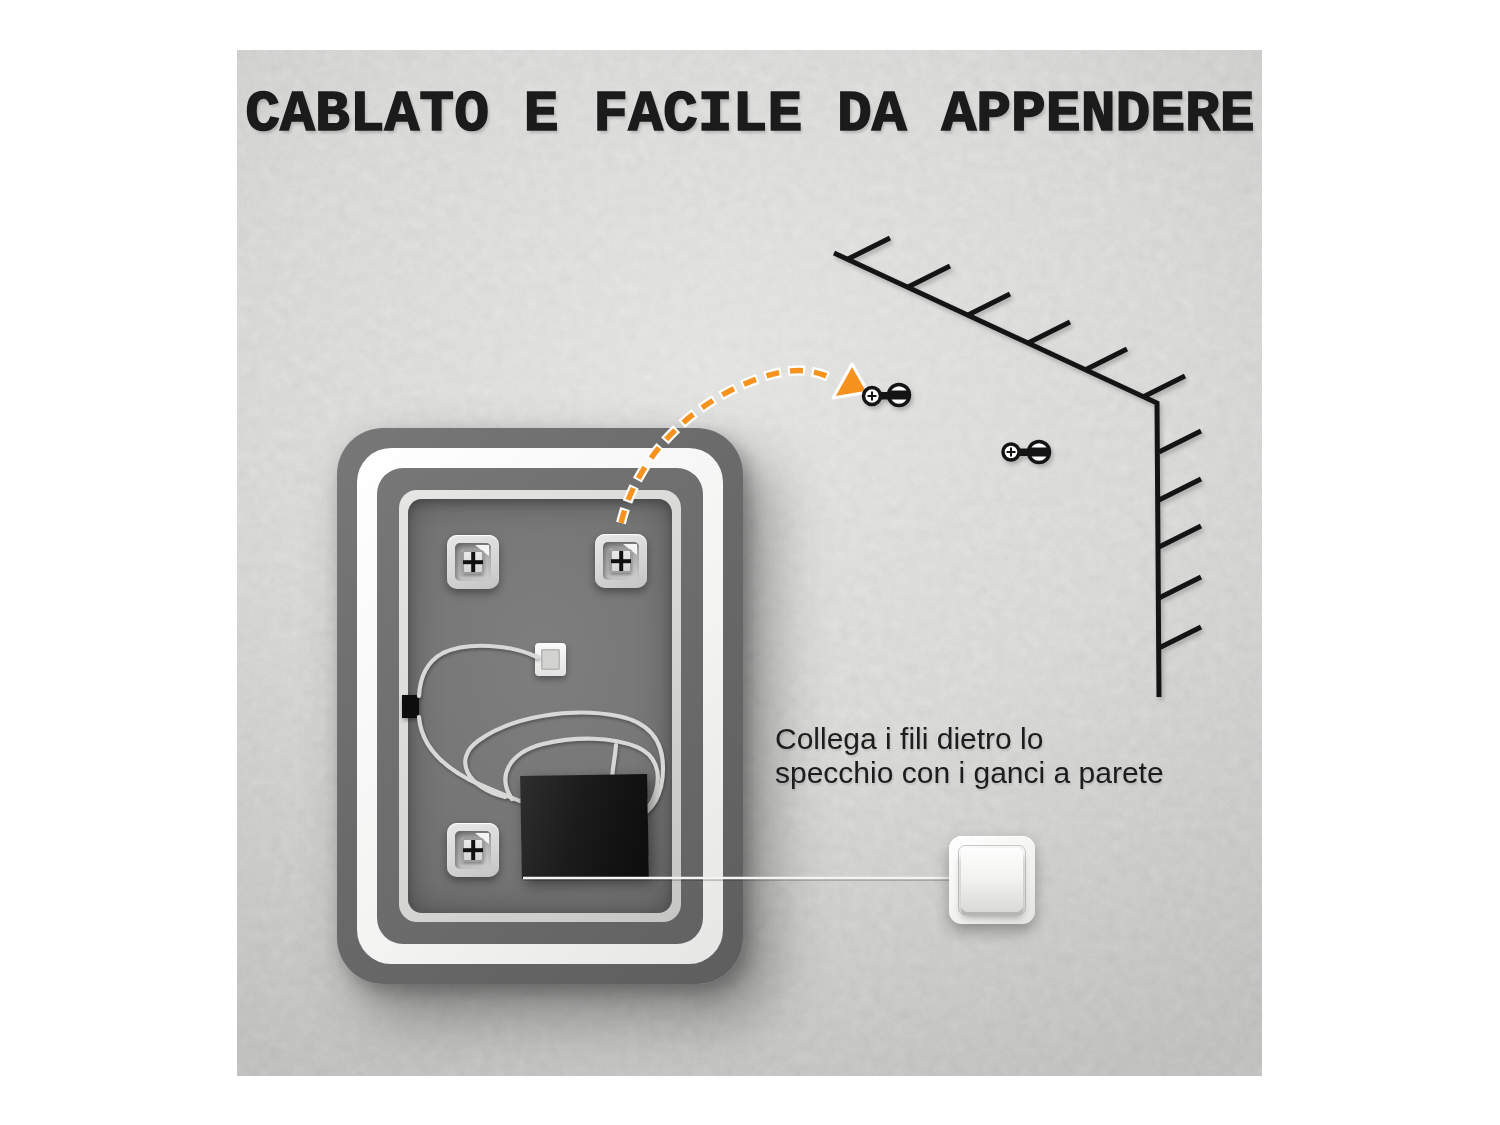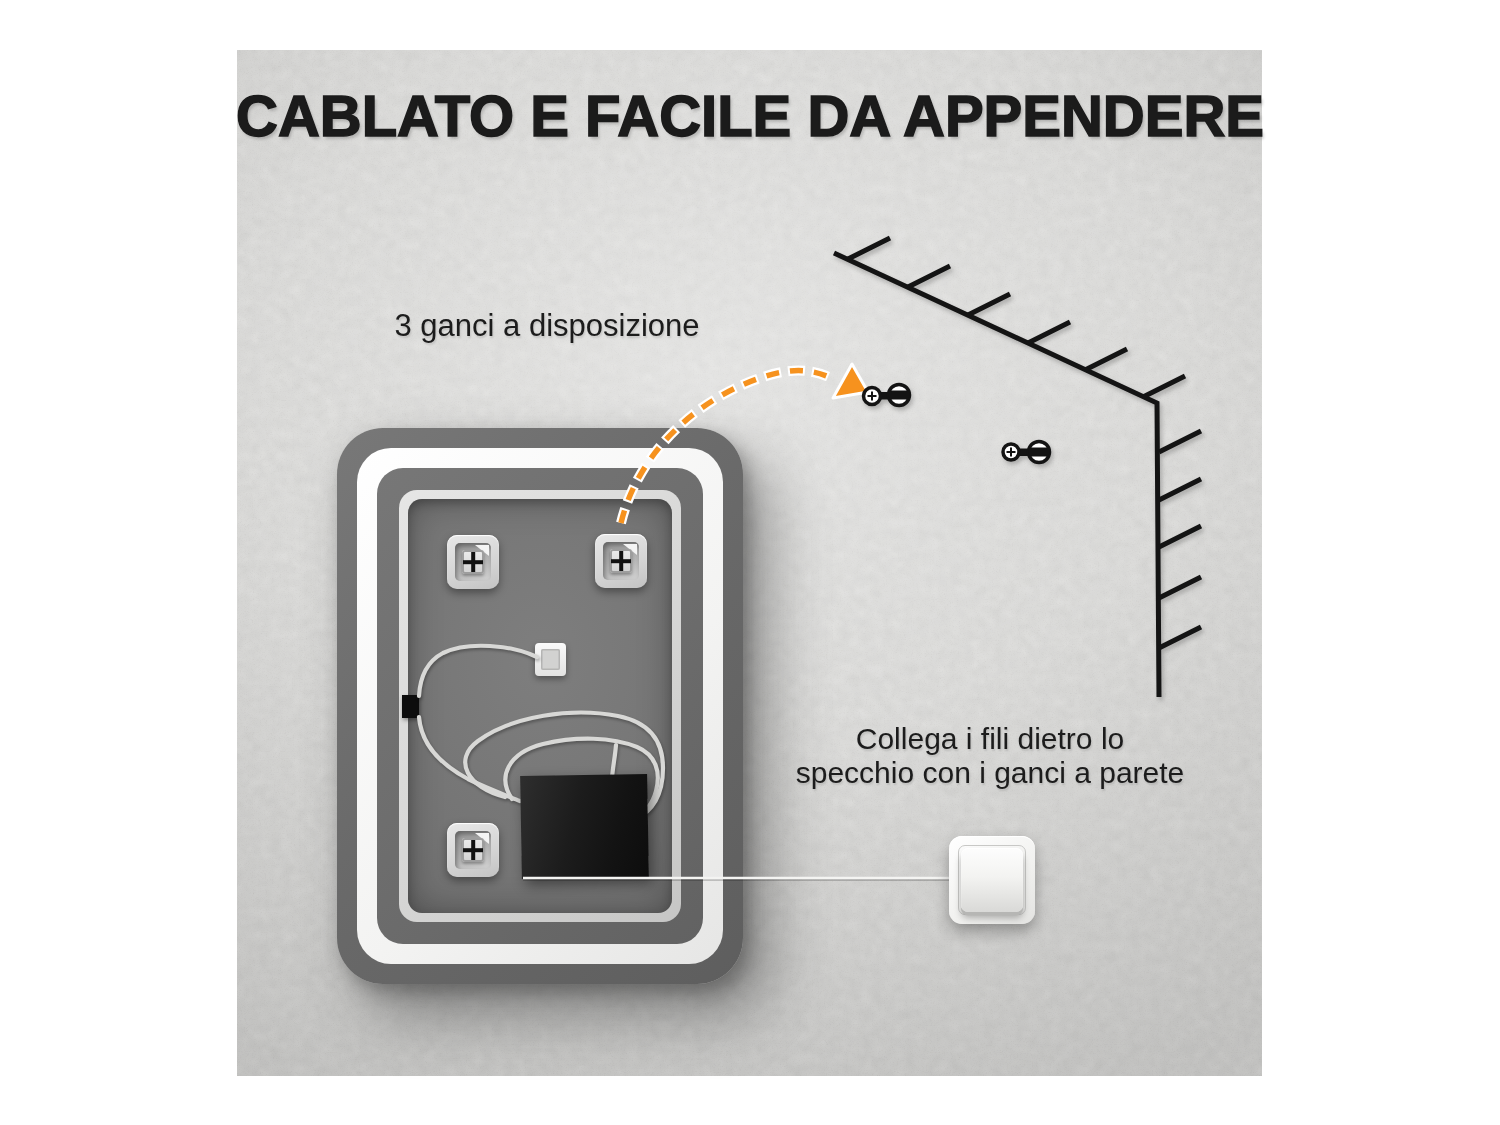--- a/index.html
+++ b/index.html
@@ -13,7 +13,7 @@
   
   .title{position:absolute;left:0;right:0;top:82px;margin:0;text-align:center;
          font-size:58px;font-weight:bold;letter-spacing:0px;color:#1b1b1b;
-         text-shadow:2px 3px 3px rgba(0,0,0,0.18);-webkit-text-stroke:1.5px #1b1b1b;}
+         text-shadow:2px 3px 3px rgba(0,0,0,0.18);font-family:Liberation Mono, monospace;-webkit-text-stroke:1.5px #1b1b1b;}
   .hooks-label{position:absolute;left:547px;top:308px;transform:translateX(-50%);
          font-size:31px;color:#1c1c1c;white-space:nowrap;text-shadow:1px 2px 2px rgba(0,0,0,0.12);}
   .wiring-label{position:absolute;left:990px;top:722px;transform:translateX(-50%);

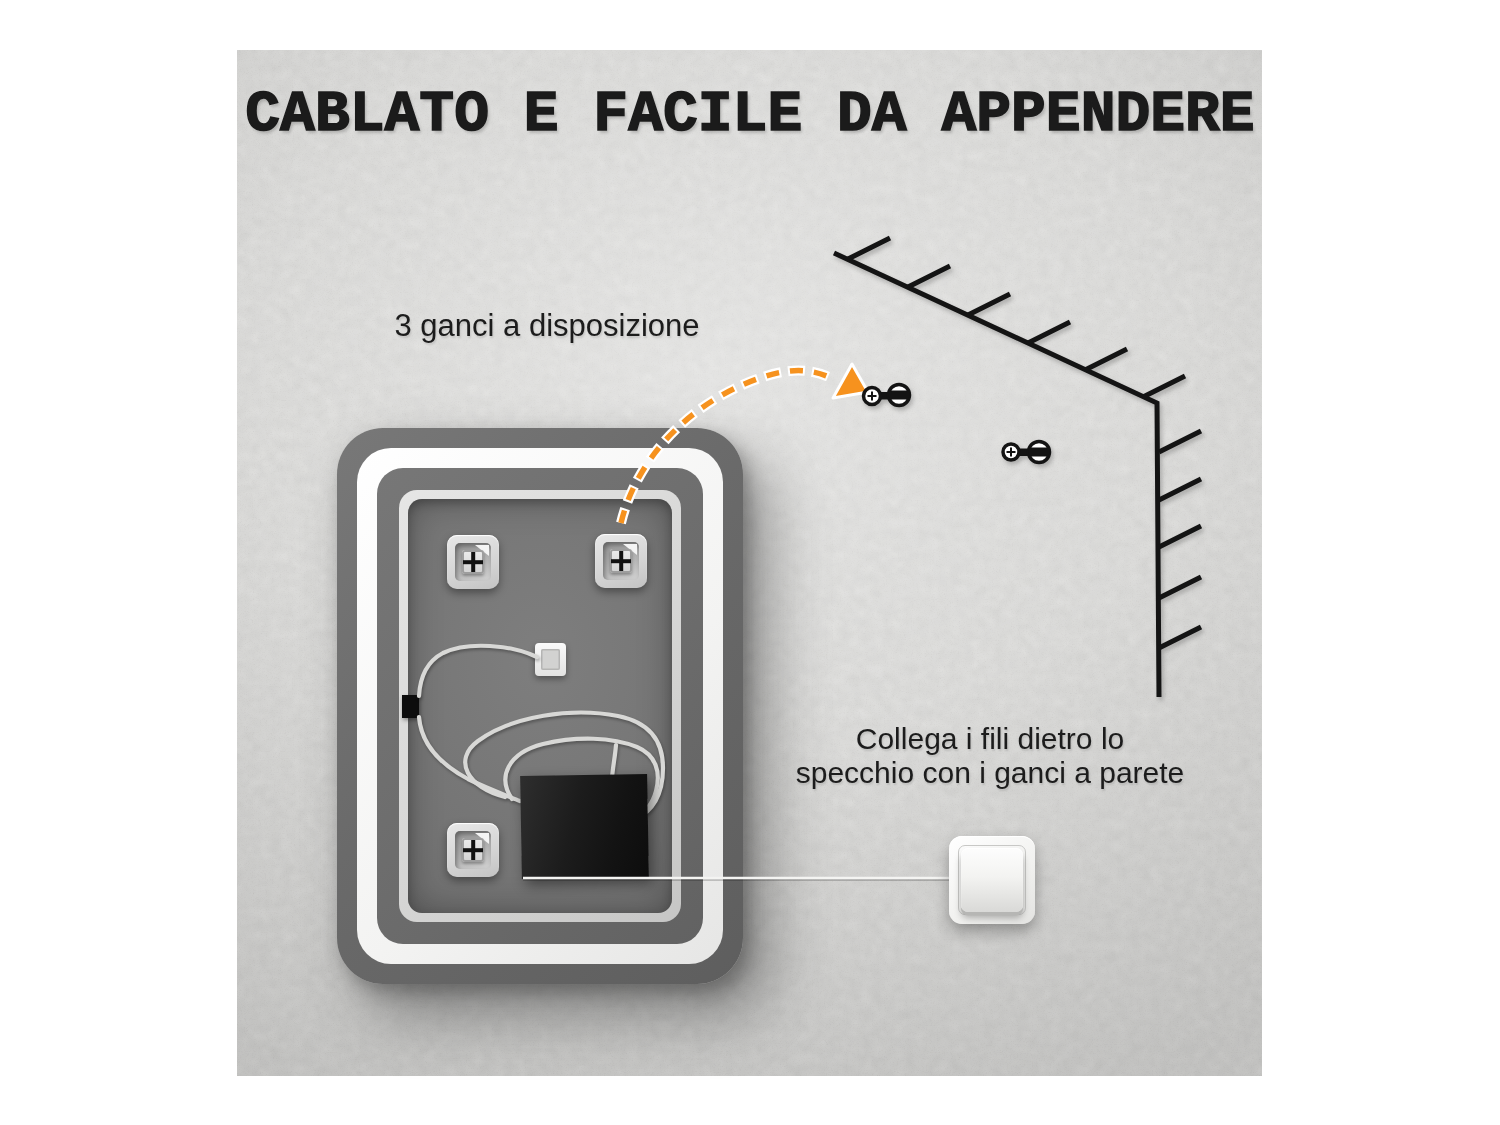--- a/index.html
+++ b/index.html
@@ -96,7 +96,6 @@
 
   <h1 class="title">CABLATO E FACILE DA APPENDERE</h1>
 
-  <div class="hooks-label">3 ganci a disposizione</div>
 
   <div class="mirror">
     <div class="r1">

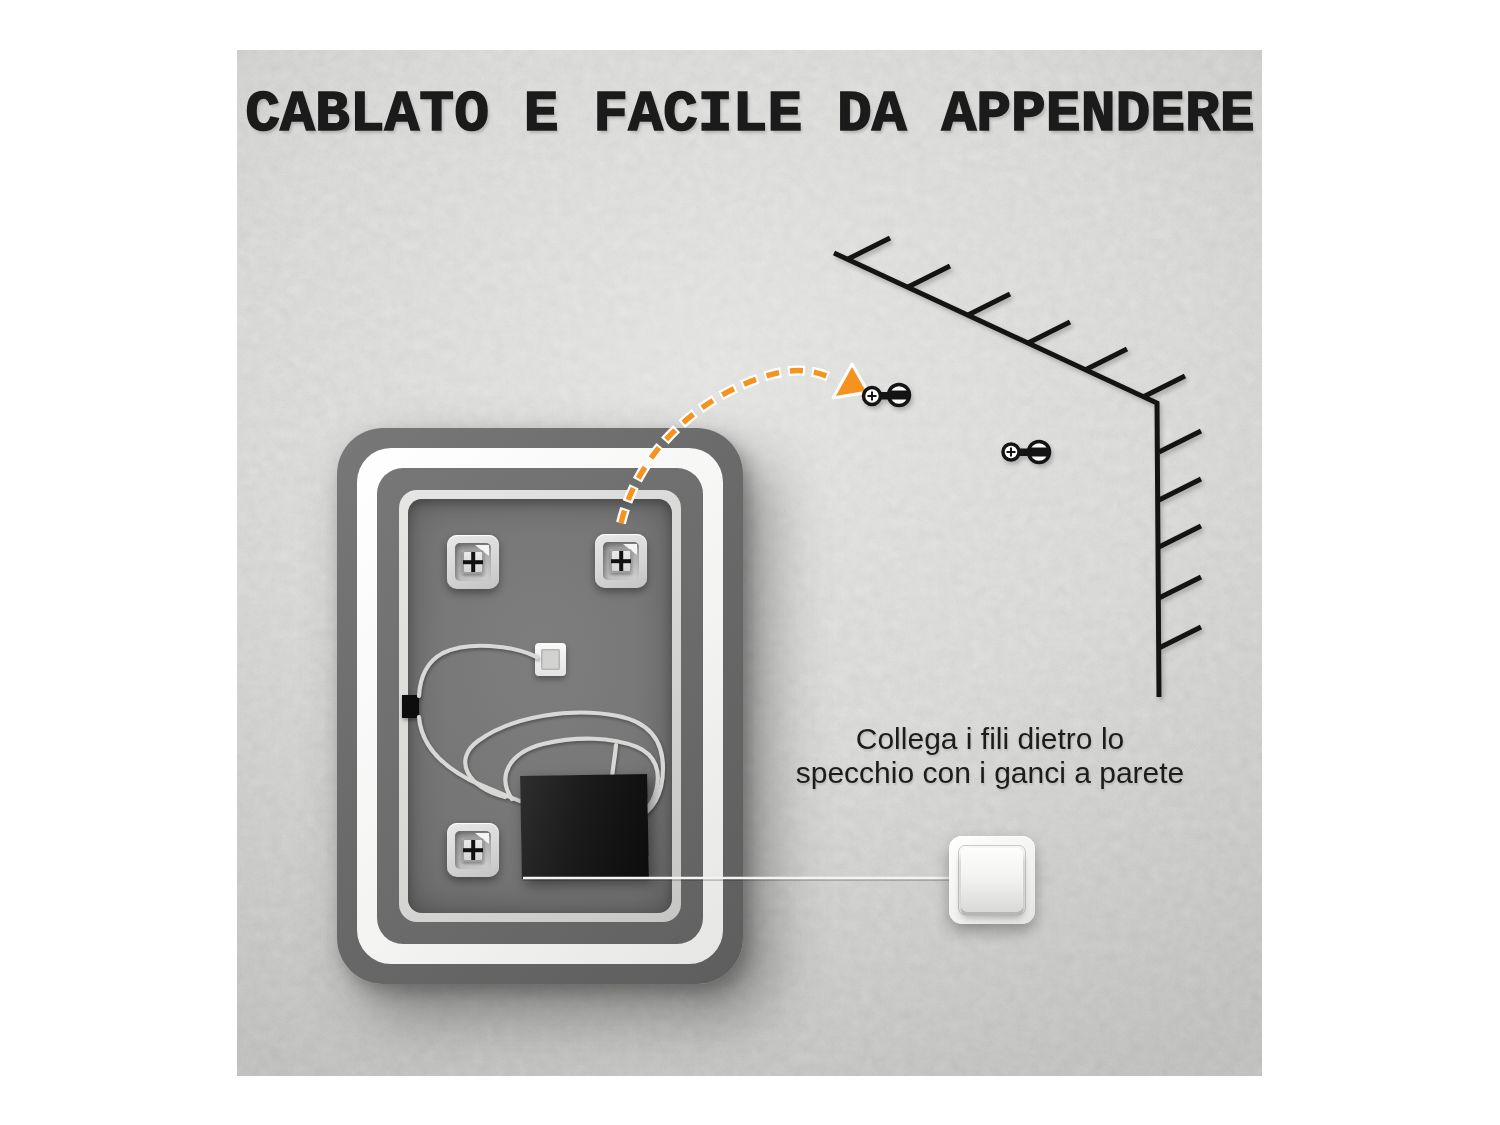--- a/index.html
+++ b/index.html
@@ -17,7 +17,7 @@
   .hooks-label{position:absolute;left:547px;top:308px;transform:translateX(-50%);
          font-size:31px;color:#1c1c1c;white-space:nowrap;text-shadow:1px 2px 2px rgba(0,0,0,0.12);}
   .wiring-label{position:absolute;left:990px;top:722px;transform:translateX(-50%);
-         width:430px;text-align:center;font-size:30px;line-height:34px;color:#1c1c1c;
+         width:430px;text-align:left;font-size:30px;line-height:34px;color:#1c1c1c;
          text-shadow:1px 2px 2px rgba(0,0,0,0.12);}
   
   .mirror{position:absolute;left:337px;top:428px;width:406px;height:556px;border-radius:46px;

